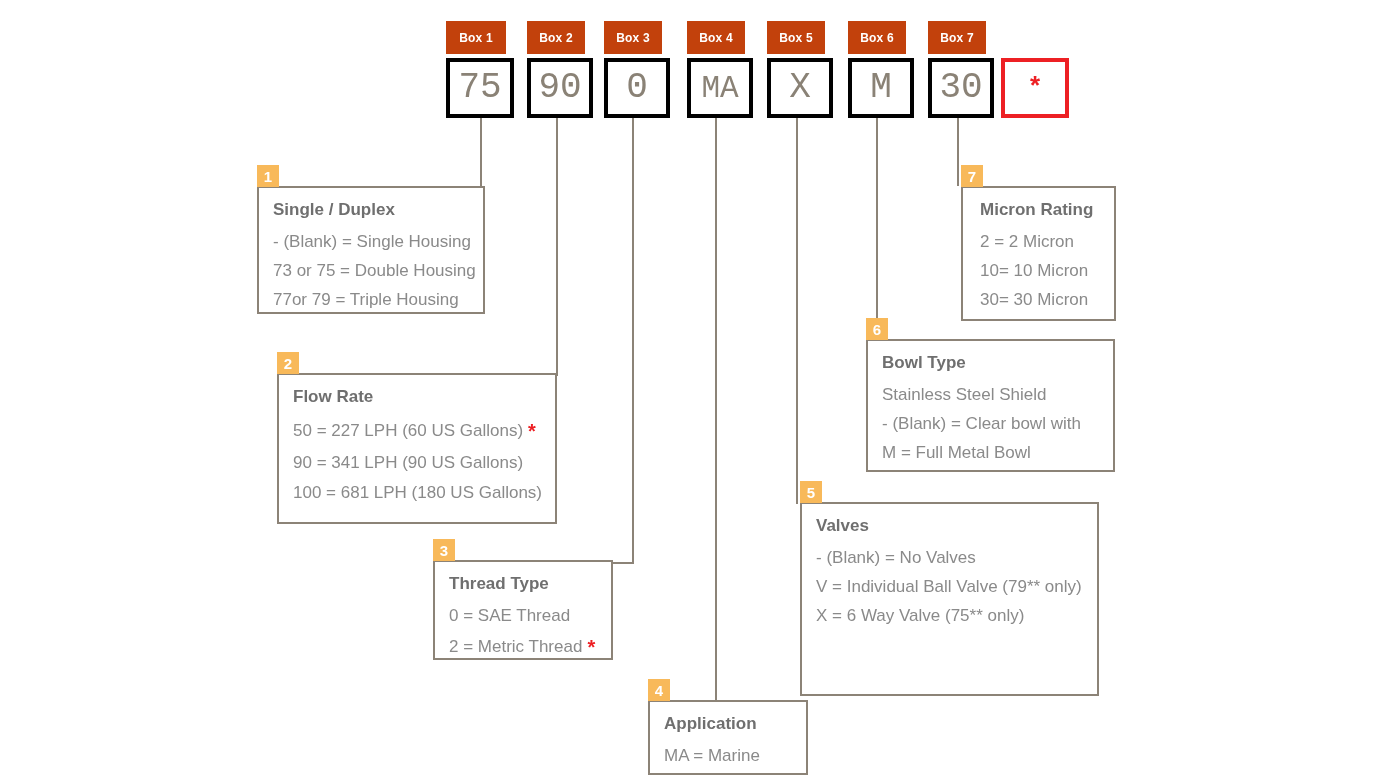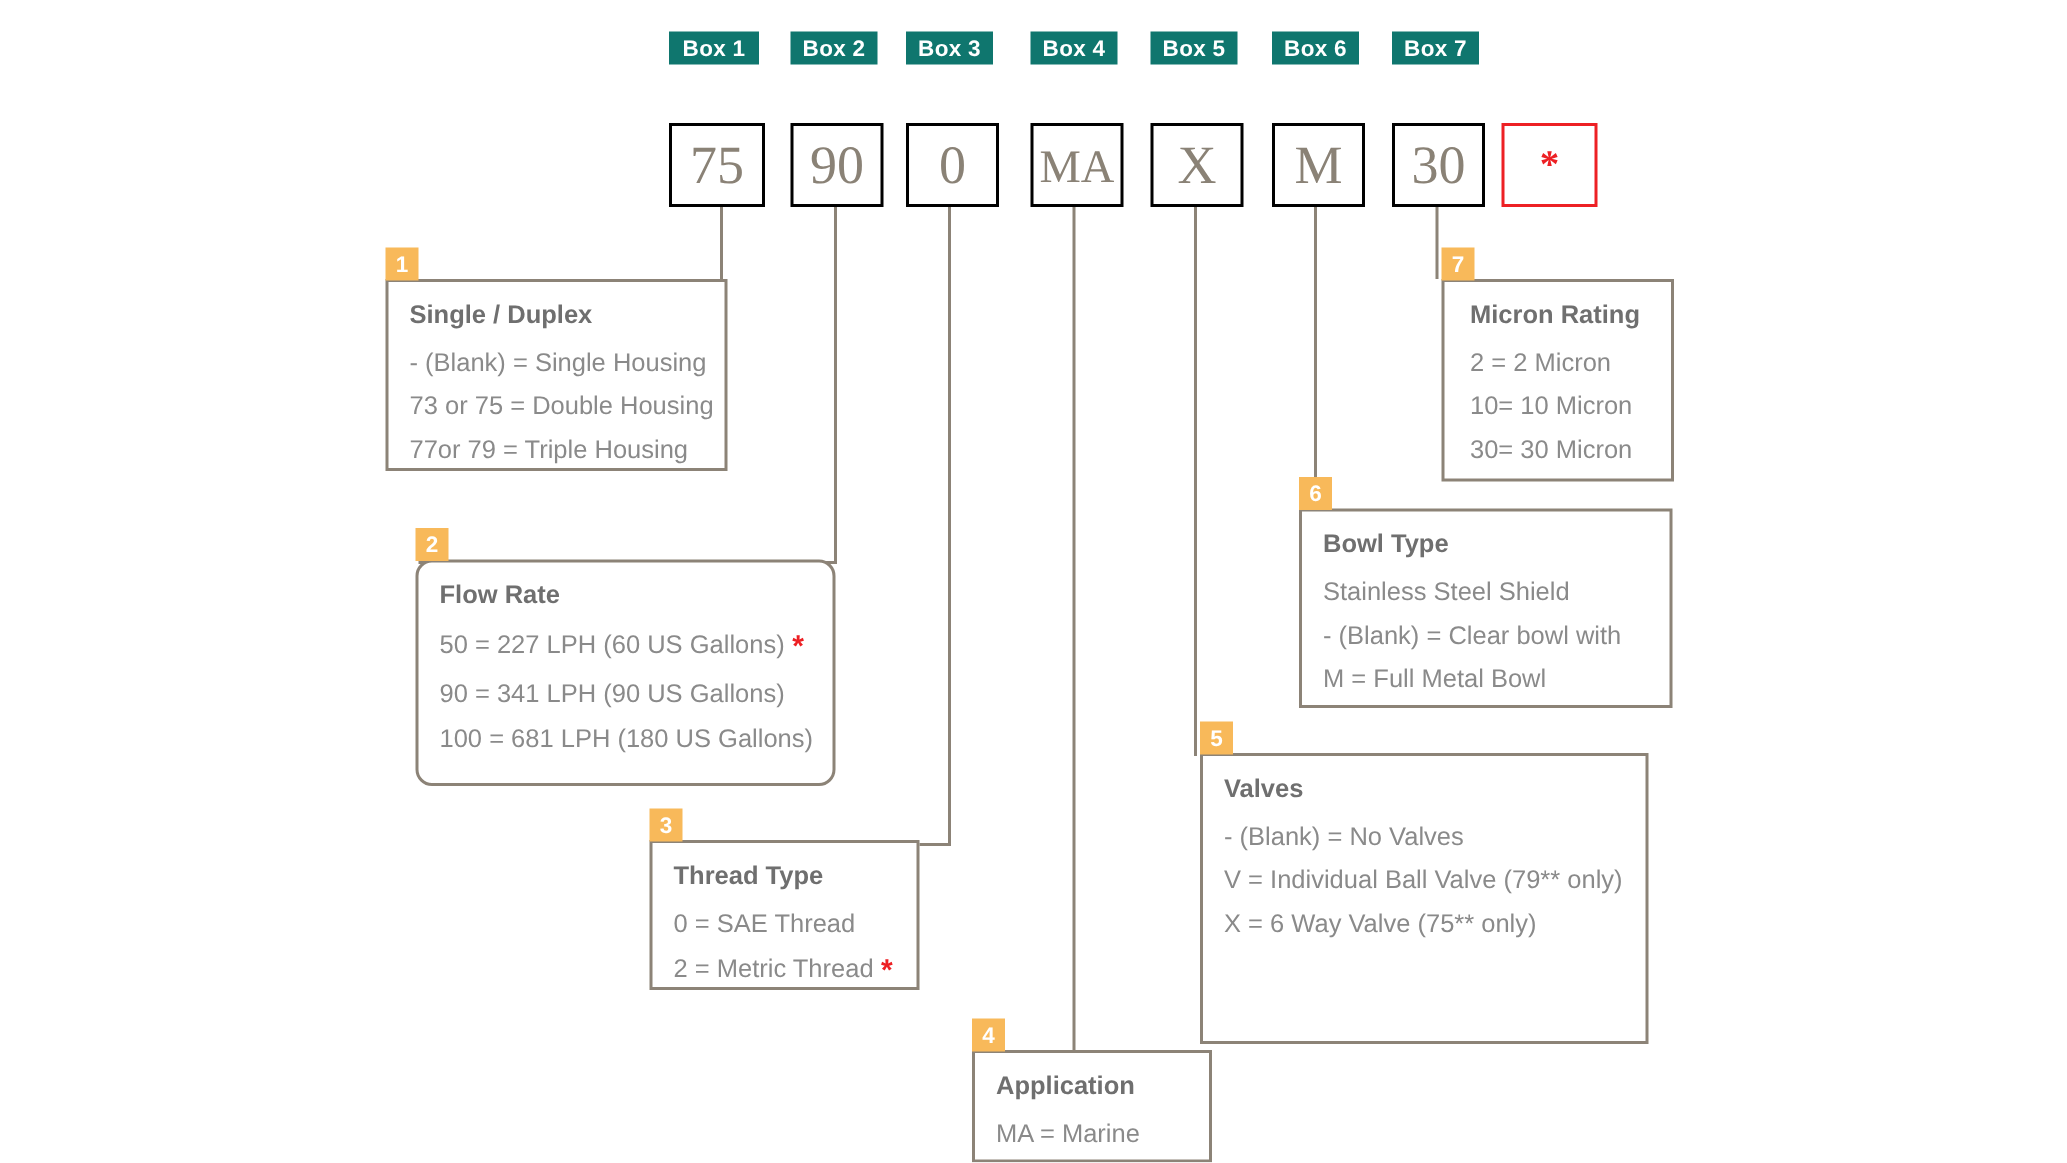--- a/index.html
+++ b/index.html
@@ -30,16 +30,16 @@
   
   .box-tag {
     position: absolute;
-    background: #0f766e;
+    background: #c2410c;
     color: #ffffff;
     font-weight: bold;
-    font-size: 15px;
+    font-size: 12px;
     font-family: "Liberation Sans Narrow", "Liberation Sans", sans-serif;
     letter-spacing: 0.2px;
     display: flex;
     align-items: center;
     justify-content: center;
-    height: 22px;
+    height: 33px;
   }
 
   

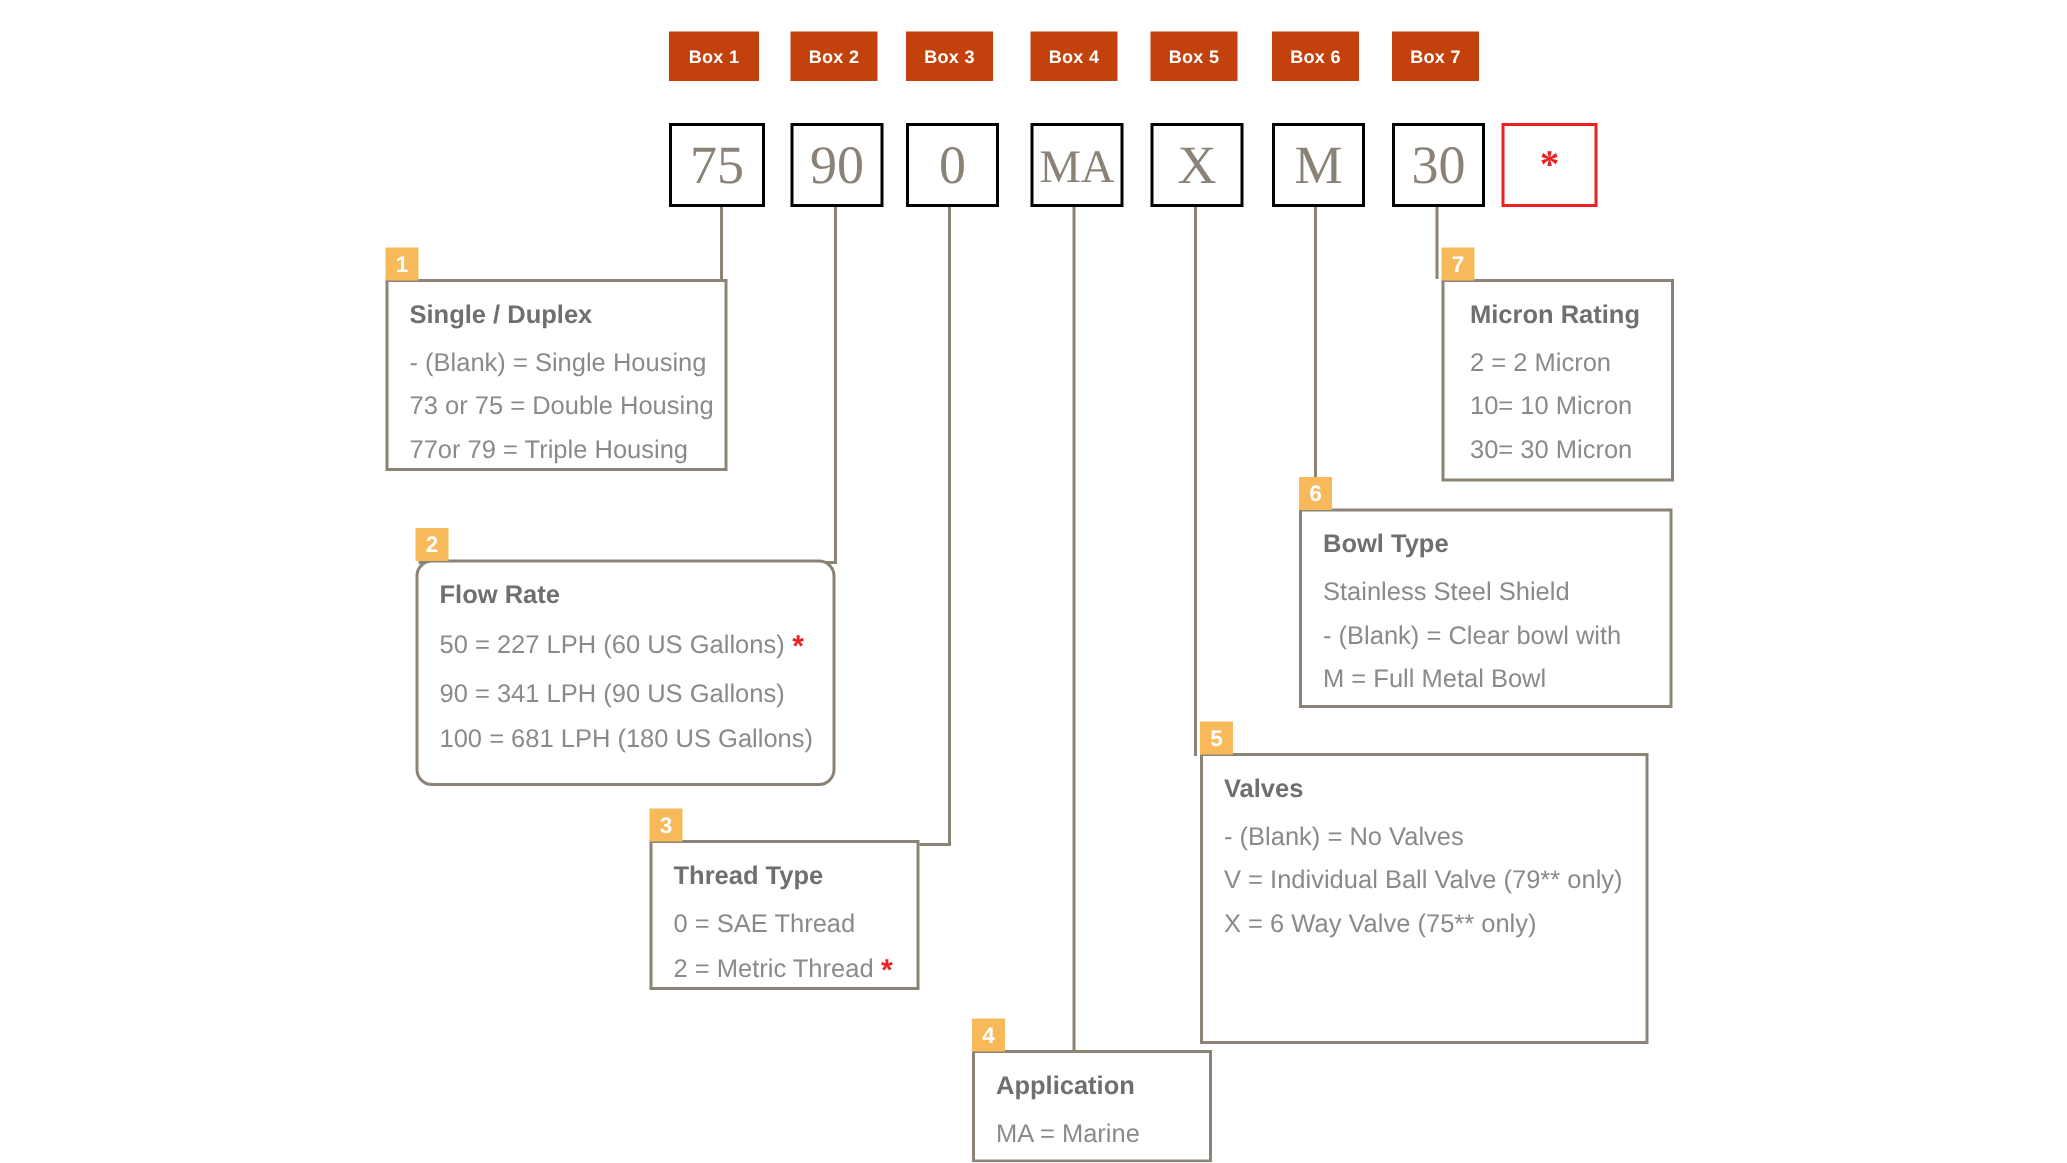--- a/index.html
+++ b/index.html
@@ -45,7 +45,7 @@
   
   .val-box {
     position: absolute;
-    border: 2px solid #000000;
+    border: 4px solid #000000;
     background: #ffffff;
     color: #8a8276;
     display: flex;
@@ -54,8 +54,7 @@
     height: 52px;
     font-size: 36px;
     line-height: 1;
-    font-family: Liberation Serif, serif;
-    margin-top: 24px;
+    font-family: Liberation Mono, monospace;
   }
   .val-box.narrowtext { font-size: 31px; }
   .val-box.star {

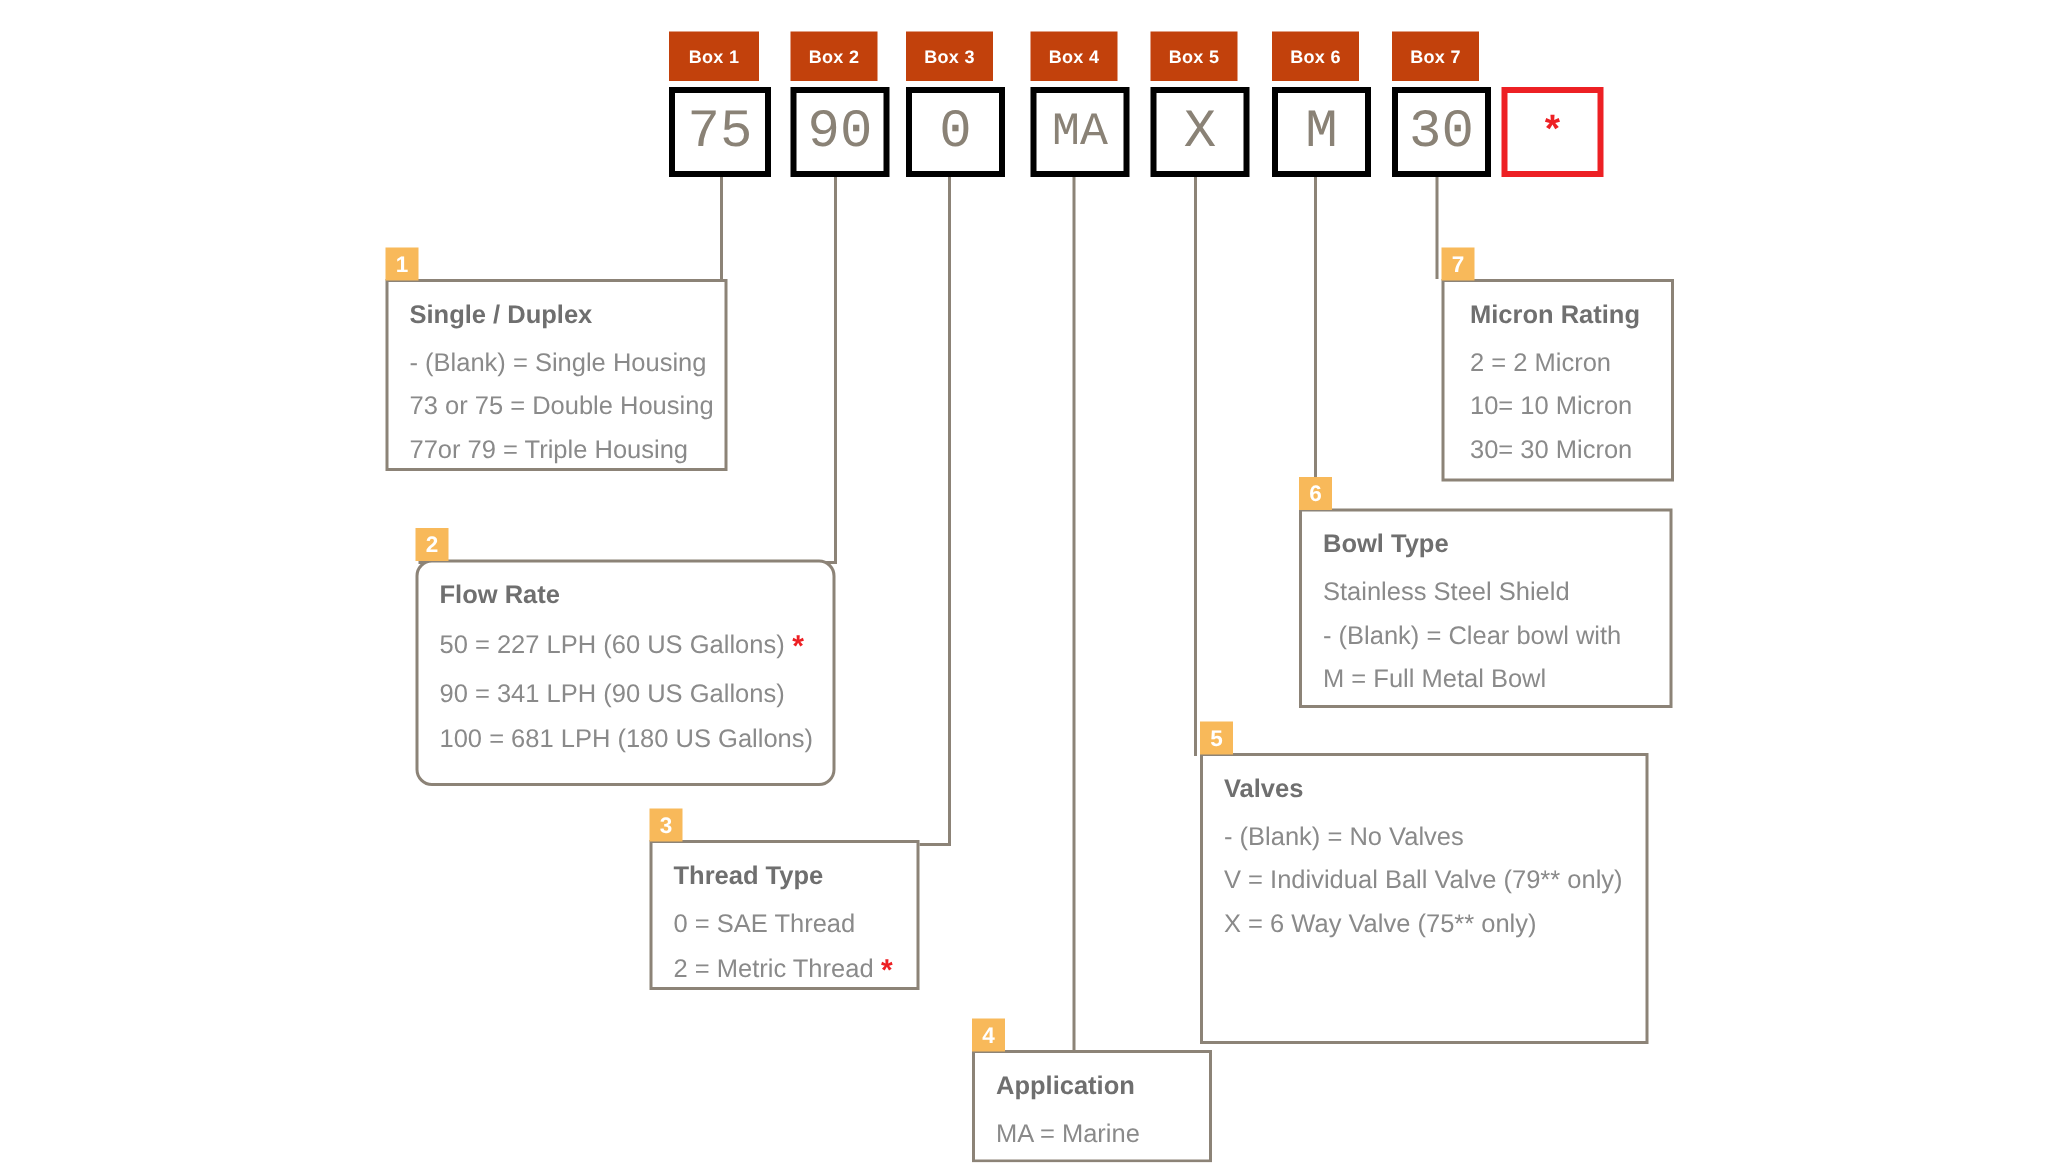--- a/index.html
+++ b/index.html
@@ -164,7 +164,7 @@
   </div>
 
   <div class="num-badge" style="left:277px; top:352px;">2</div>
-  <div class="card" style="left:277px; top:373px; width:280px; height:151px;border-radius:11px;">
+  <div class="card" style="left:277px; top:373px; width:280px; height:151px;">
     <div class="card-title">Flow Rate</div>
     <div class="card-line"><span>50 = 227 LPH (60 US Gallons)</span><span class="star-mark">*</span></div>
     <div class="card-line">90  = 341 LPH (90 US Gallons)</div>

